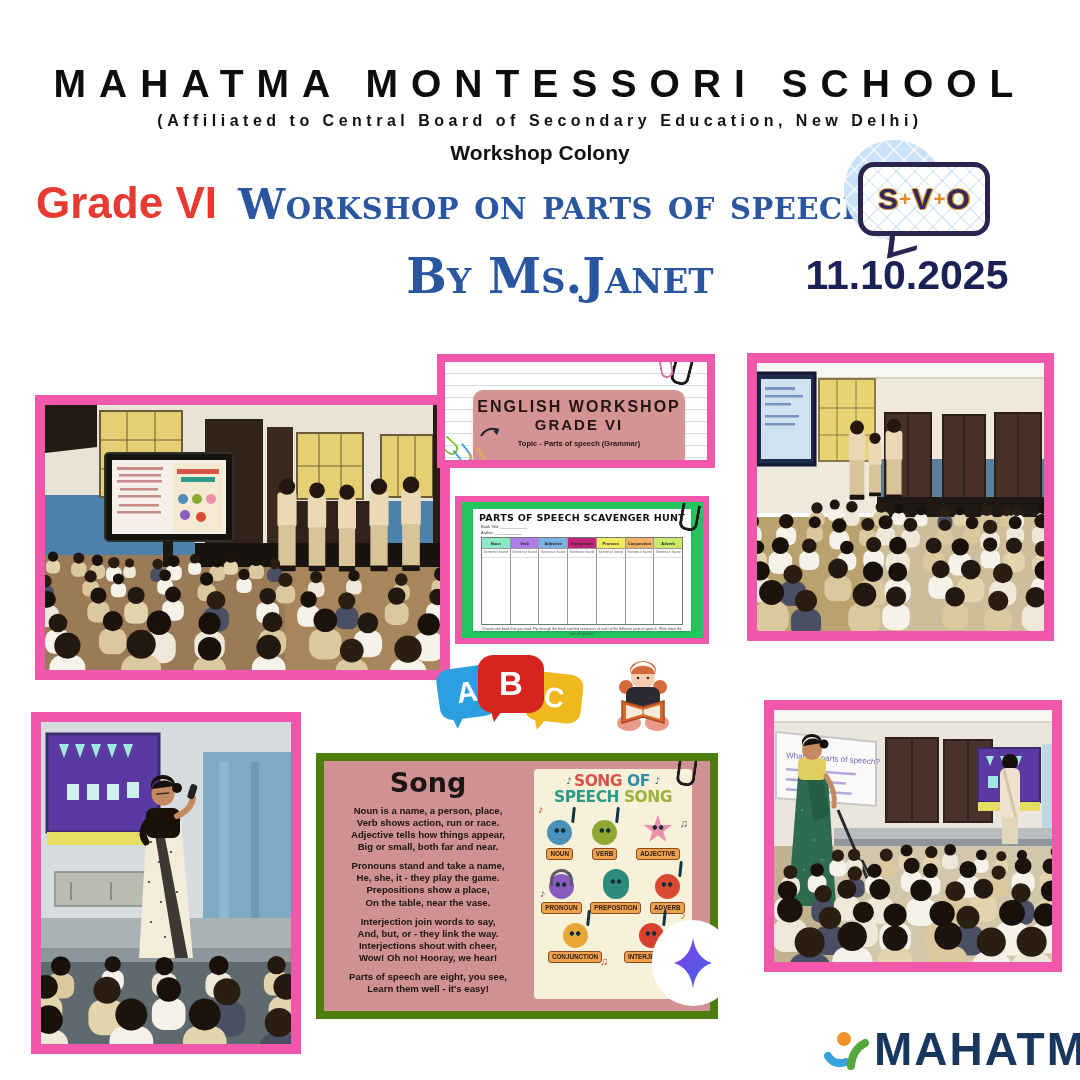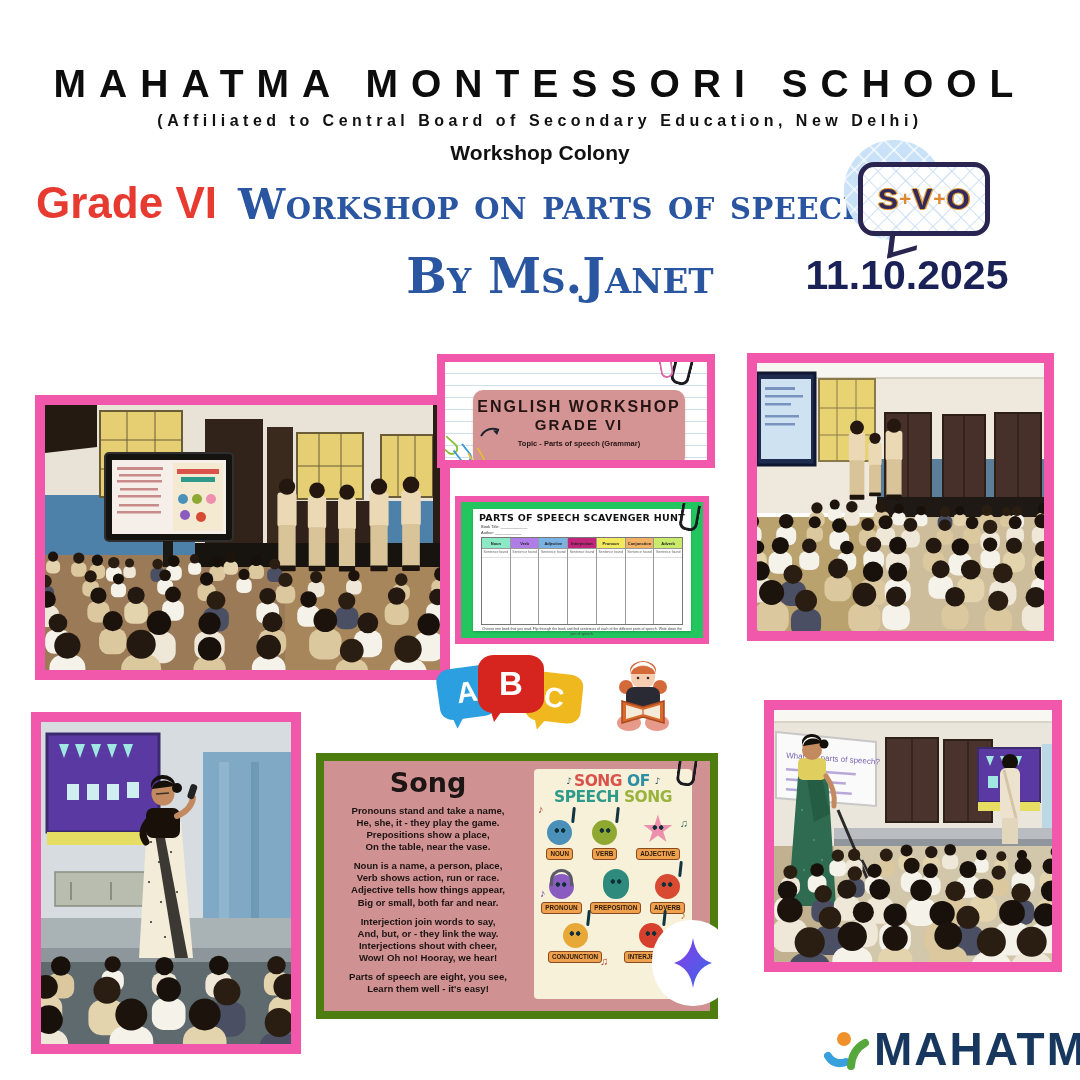--- a/index.html
+++ b/index.html
@@ -647,16 +647,16 @@
       <div class="song-title">Song</div>
       <div id="song-lyrics">
           <div class="song-stanza">
+            <div>Noun is a name, a person, place,</div>
+            <div>Verb shows action, run or race.</div>
+            <div>Adjective tells how things appear,</div>
+            <div>Big or small, both far and near.</div>
+          </div>
+          <div class="song-stanza">
             <div>Pronouns stand and take a name,</div>
             <div>He, she, it - they play the game.</div>
             <div>Prepositions show a place,</div>
             <div>On the table, near the vase.</div>
-          </div>
-          <div class="song-stanza">
-            <div>Noun is a name, a person, place,</div>
-            <div>Verb shows action, run or race.</div>
-            <div>Adjective tells how things appear,</div>
-            <div>Big or small, both far and near.</div>
           </div>
           <div class="song-stanza">
             <div>Interjection join words to say,</div>

